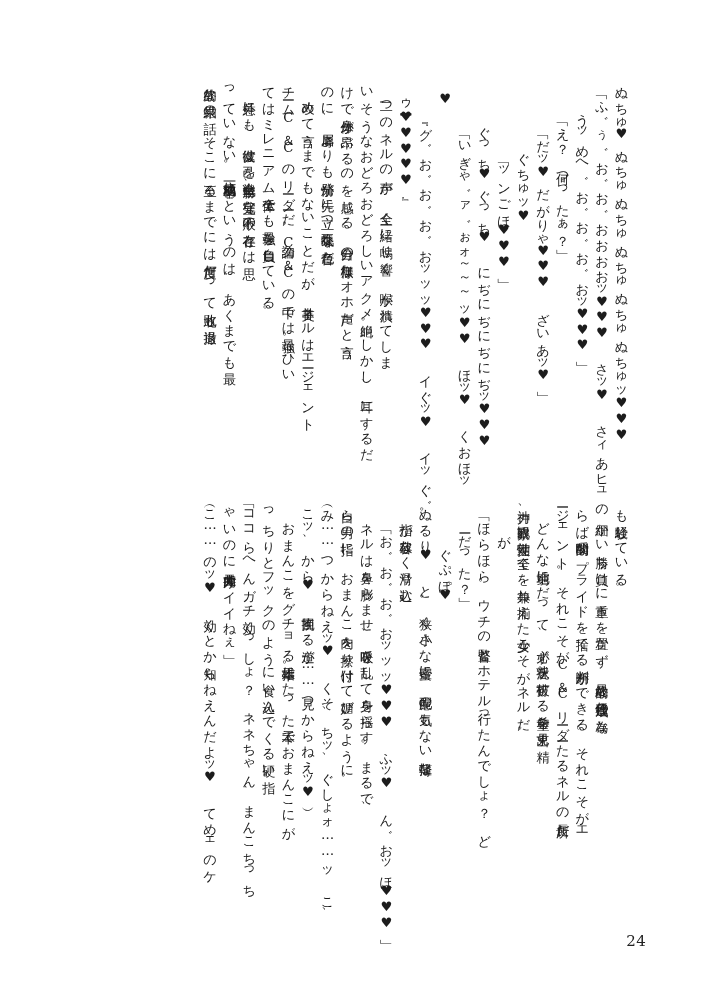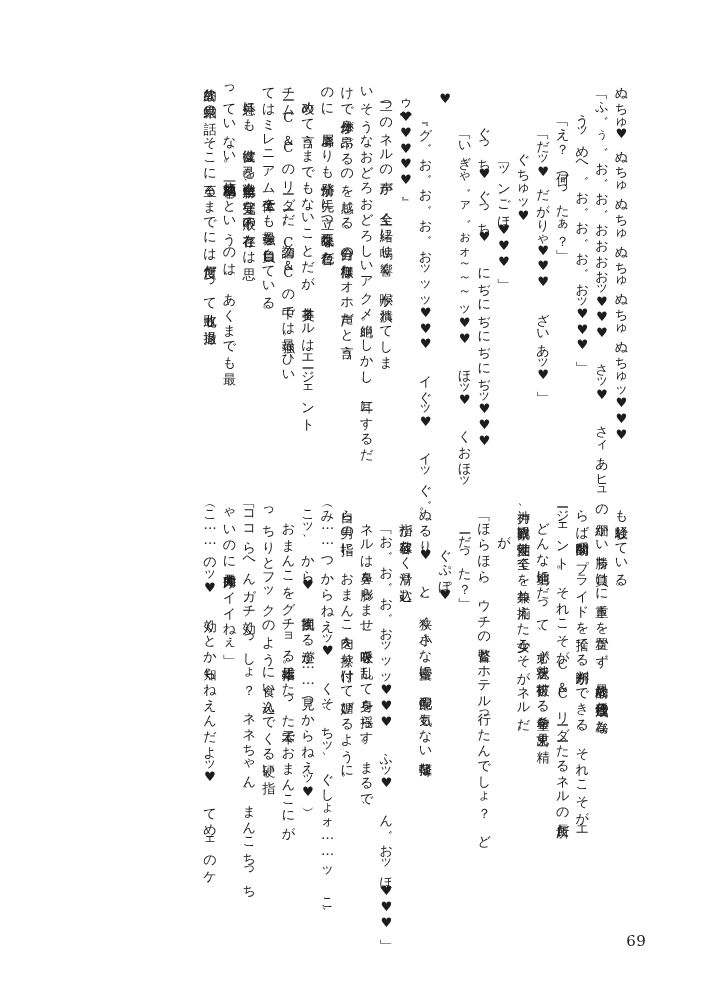--- a/index.html
+++ b/index.html
@@ -125,7 +125,7 @@
       <div class="vcol">（こ……のッ♥　効くとか知らねえんだよッ♥　てめェのケ</div>
     </div>
 
-  <div id="folio">69</div>
+  <div id="folio">24</div>
 
 </div>
 

